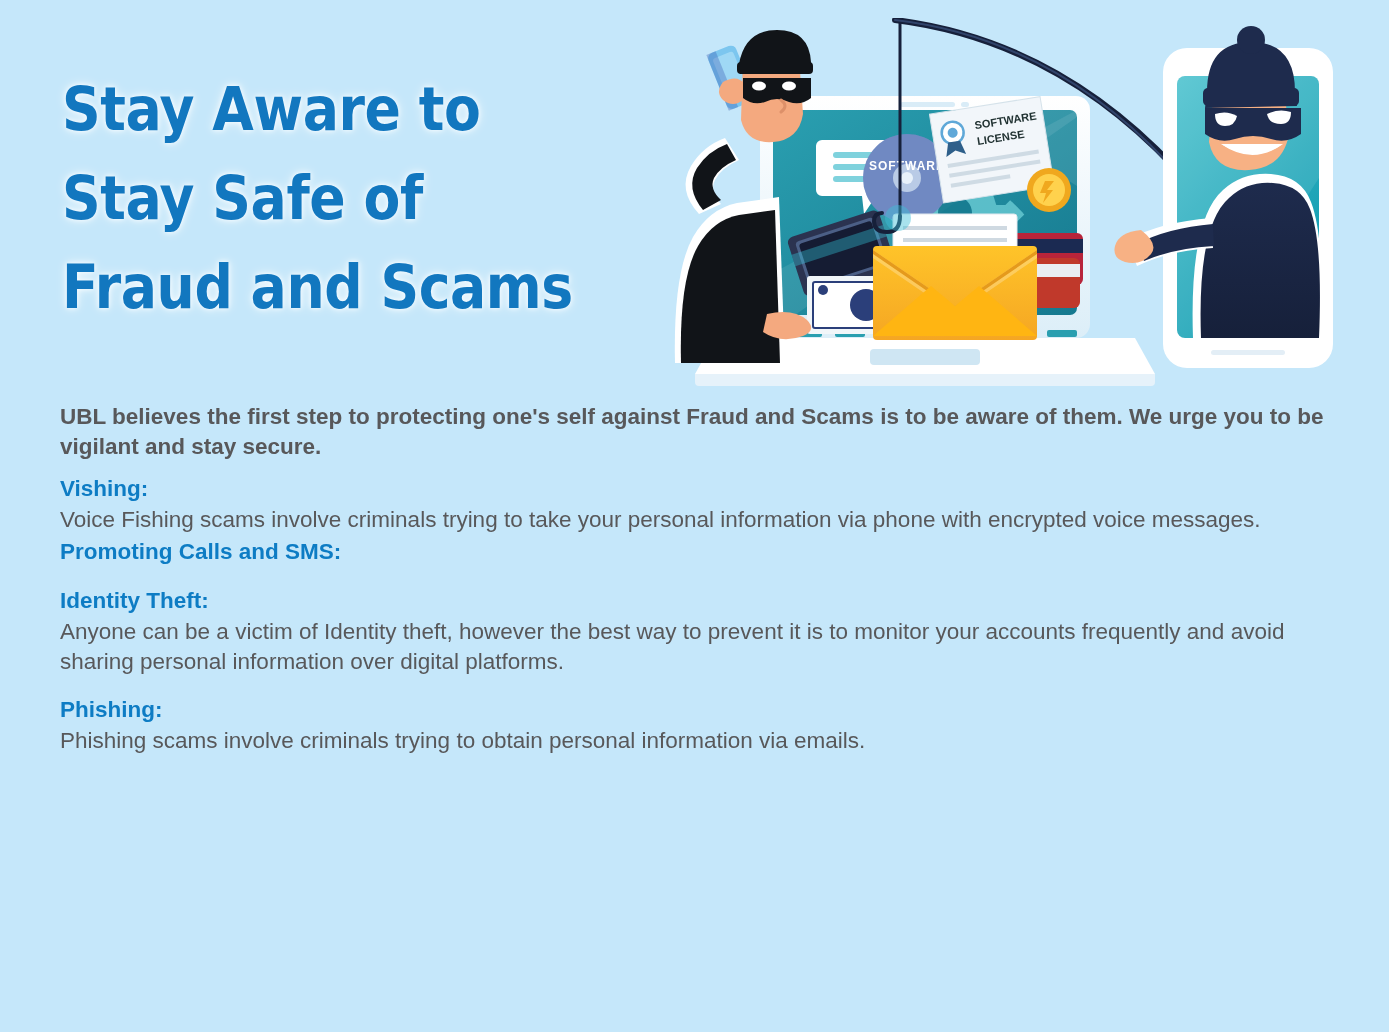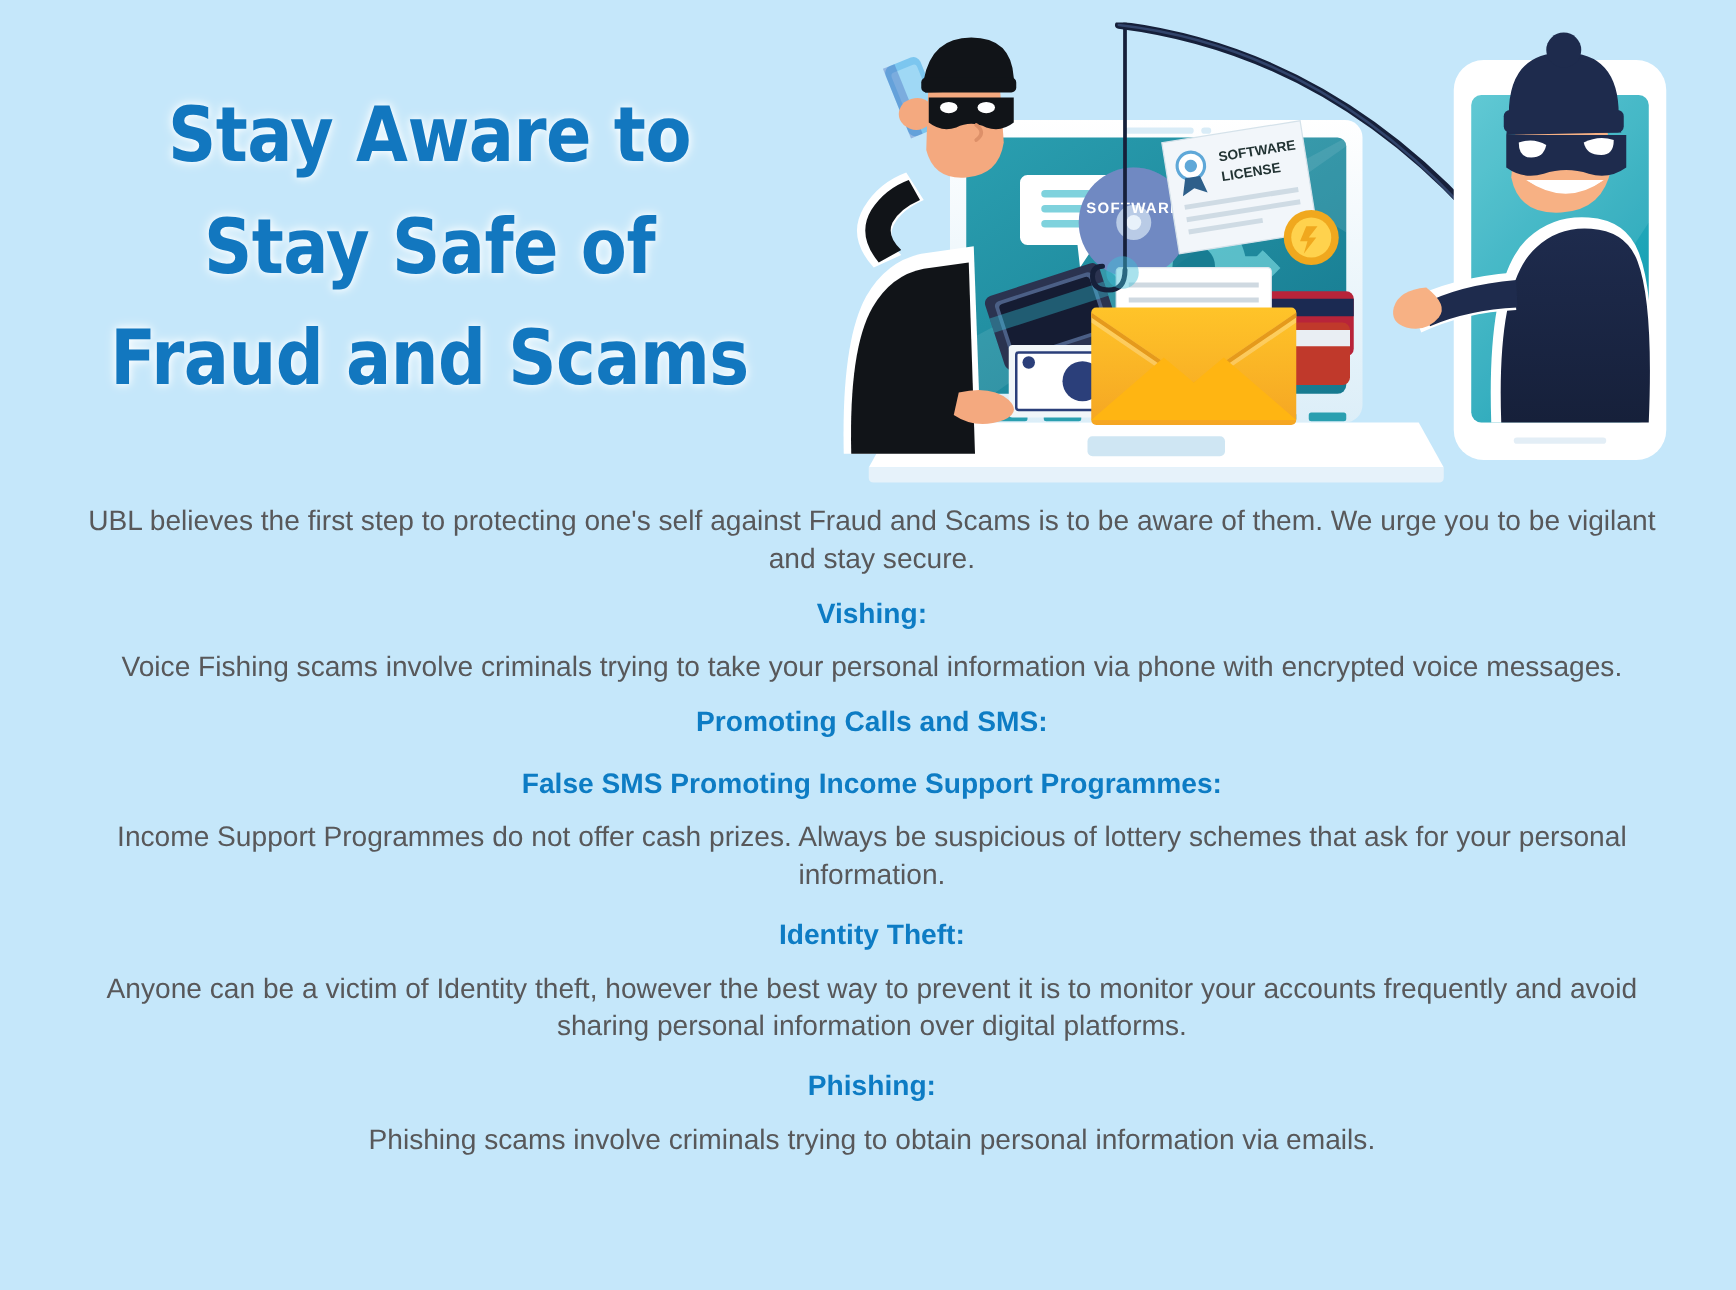--- a/index.html
+++ b/index.html
@@ -9,7 +9,7 @@
     font-family:"Liberation Sans","DejaVu Sans",sans-serif;
     overflow:hidden;position:relative;
   }
-  #page{position:relative;width:1389px;height:928px;overflow:hidden;text-align:center;}
+  #page{position:relative;width:1389px;height:928px;overflow:hidden;}
 
   
   .hero{position:absolute;left:0;top:0;width:1389px;height:392px;}

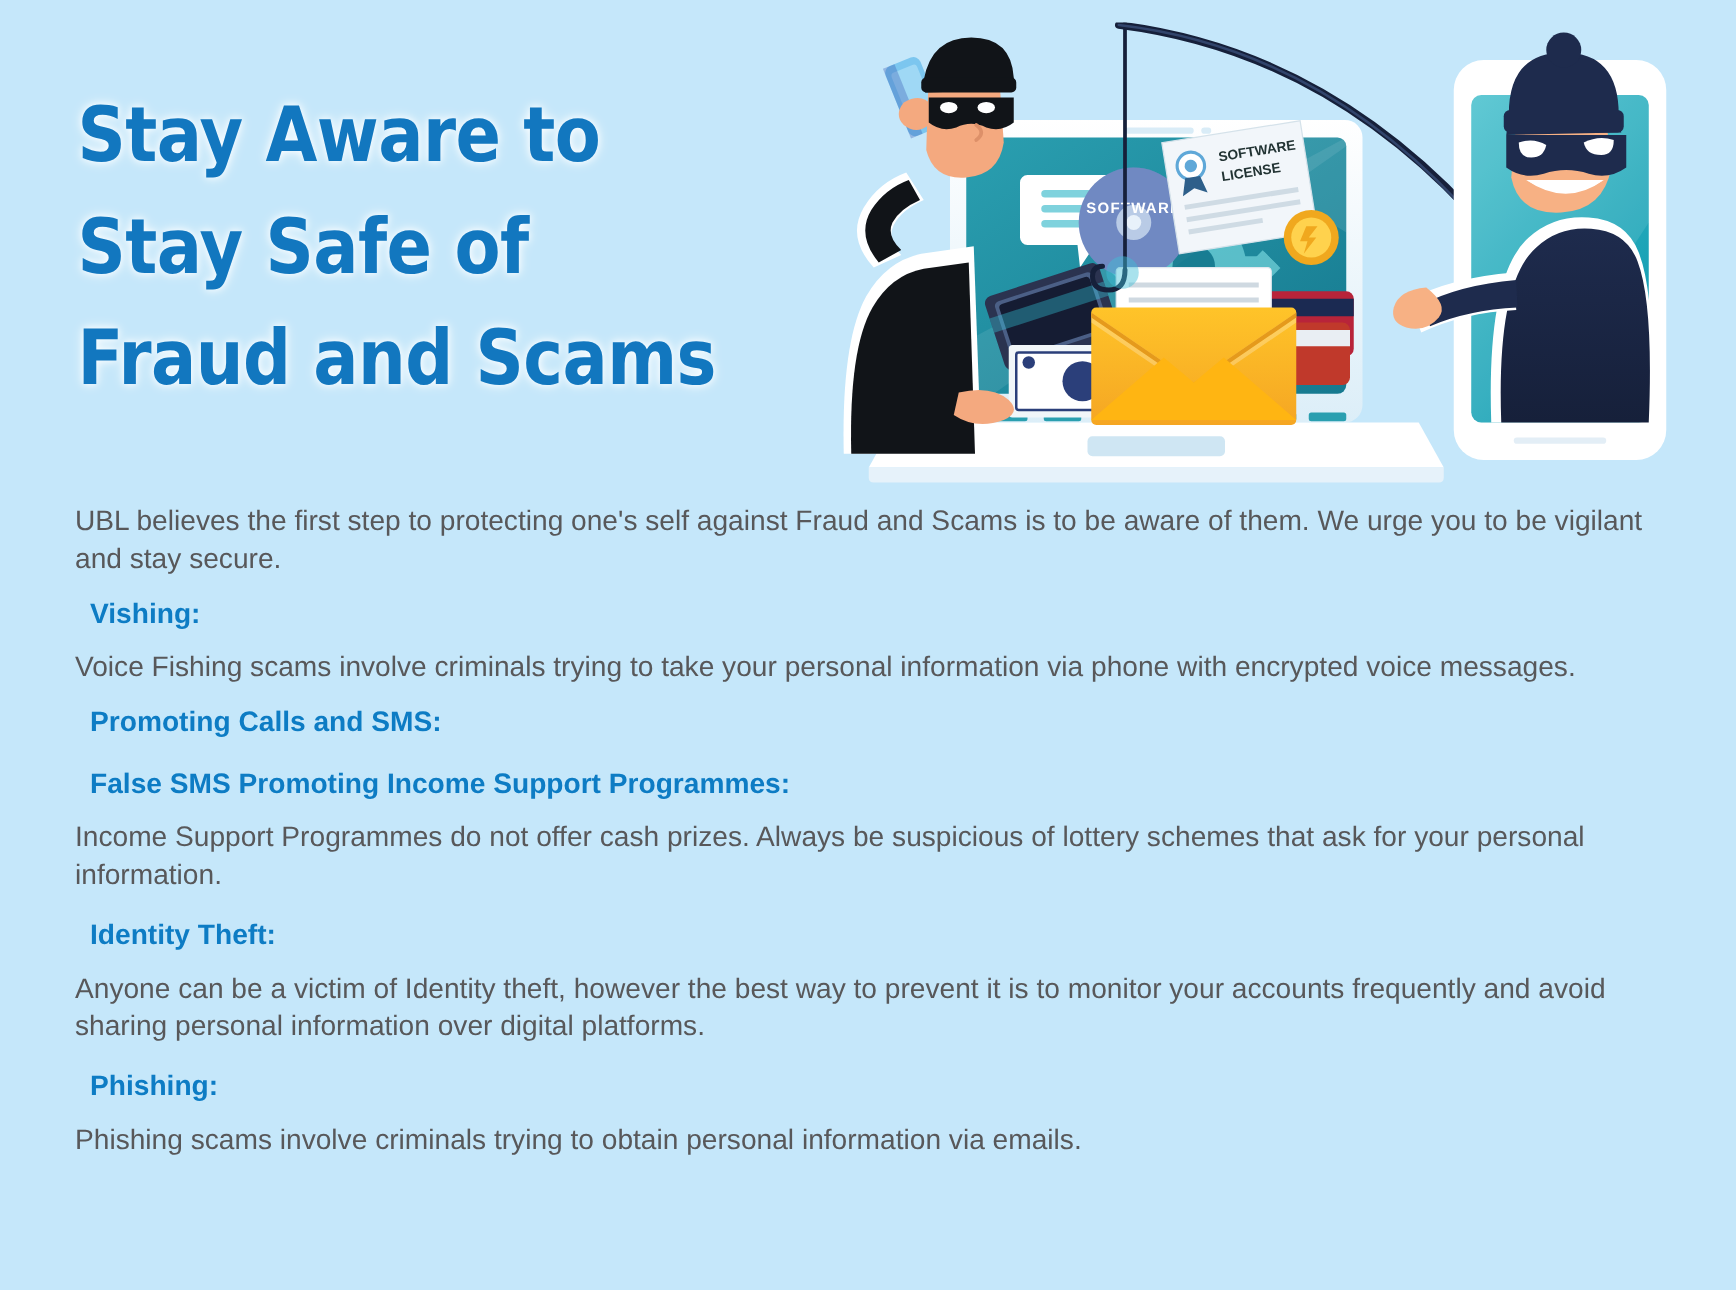--- a/index.html
+++ b/index.html
@@ -40,7 +40,7 @@
     line-height:30px;
     margin:0;
   }
-  .intro{margin-bottom:10px;}
+  .intro{margin-bottom:10px;font-weight:bold;}
   .section-gap{margin-top:16px;}
   .heading{
     color:#0d7cc4;

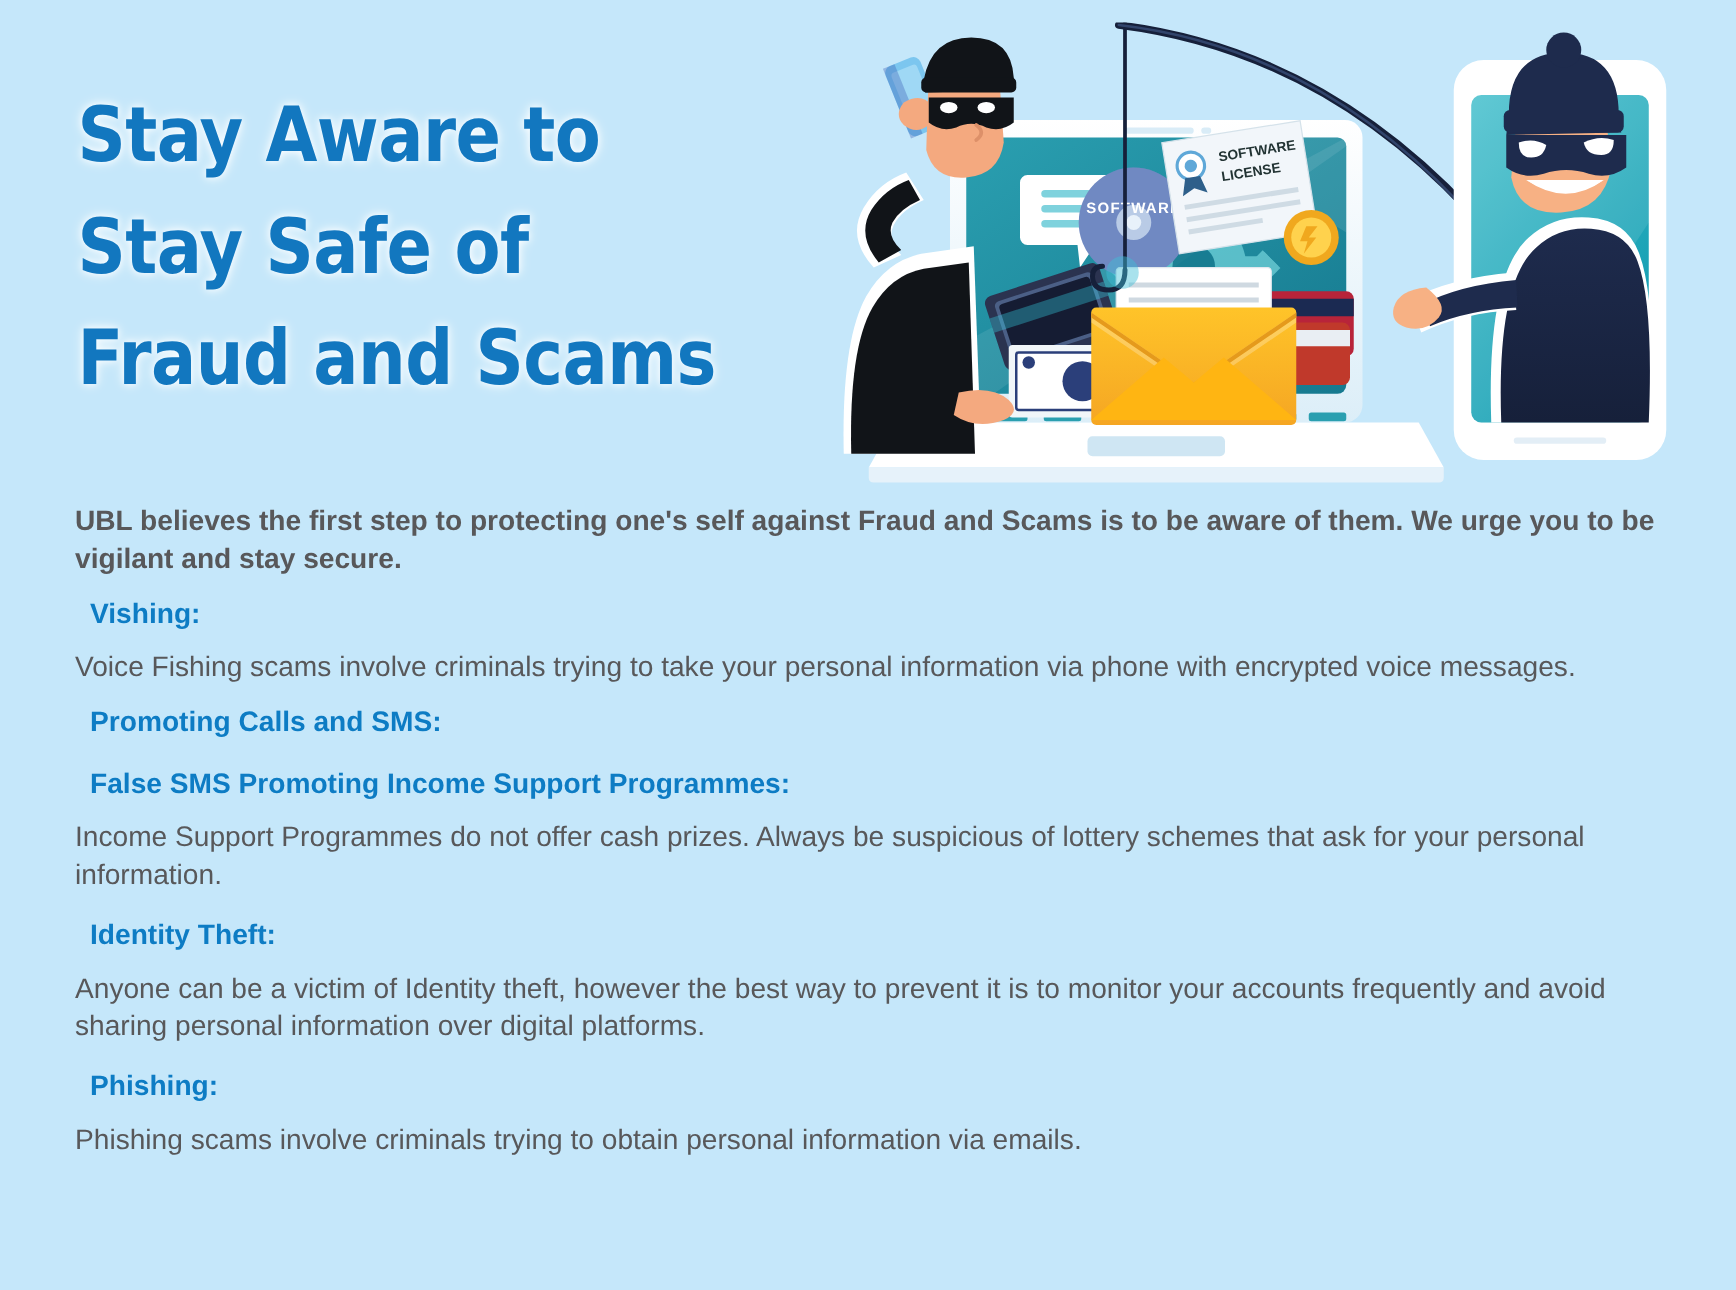--- a/index.html
+++ b/index.html
@@ -47,7 +47,7 @@
     font-weight:bold;
     font-size:22.5px;
     line-height:33px;
-    margin:12px;
+    margin:0;
   }
 </style>
 </head>

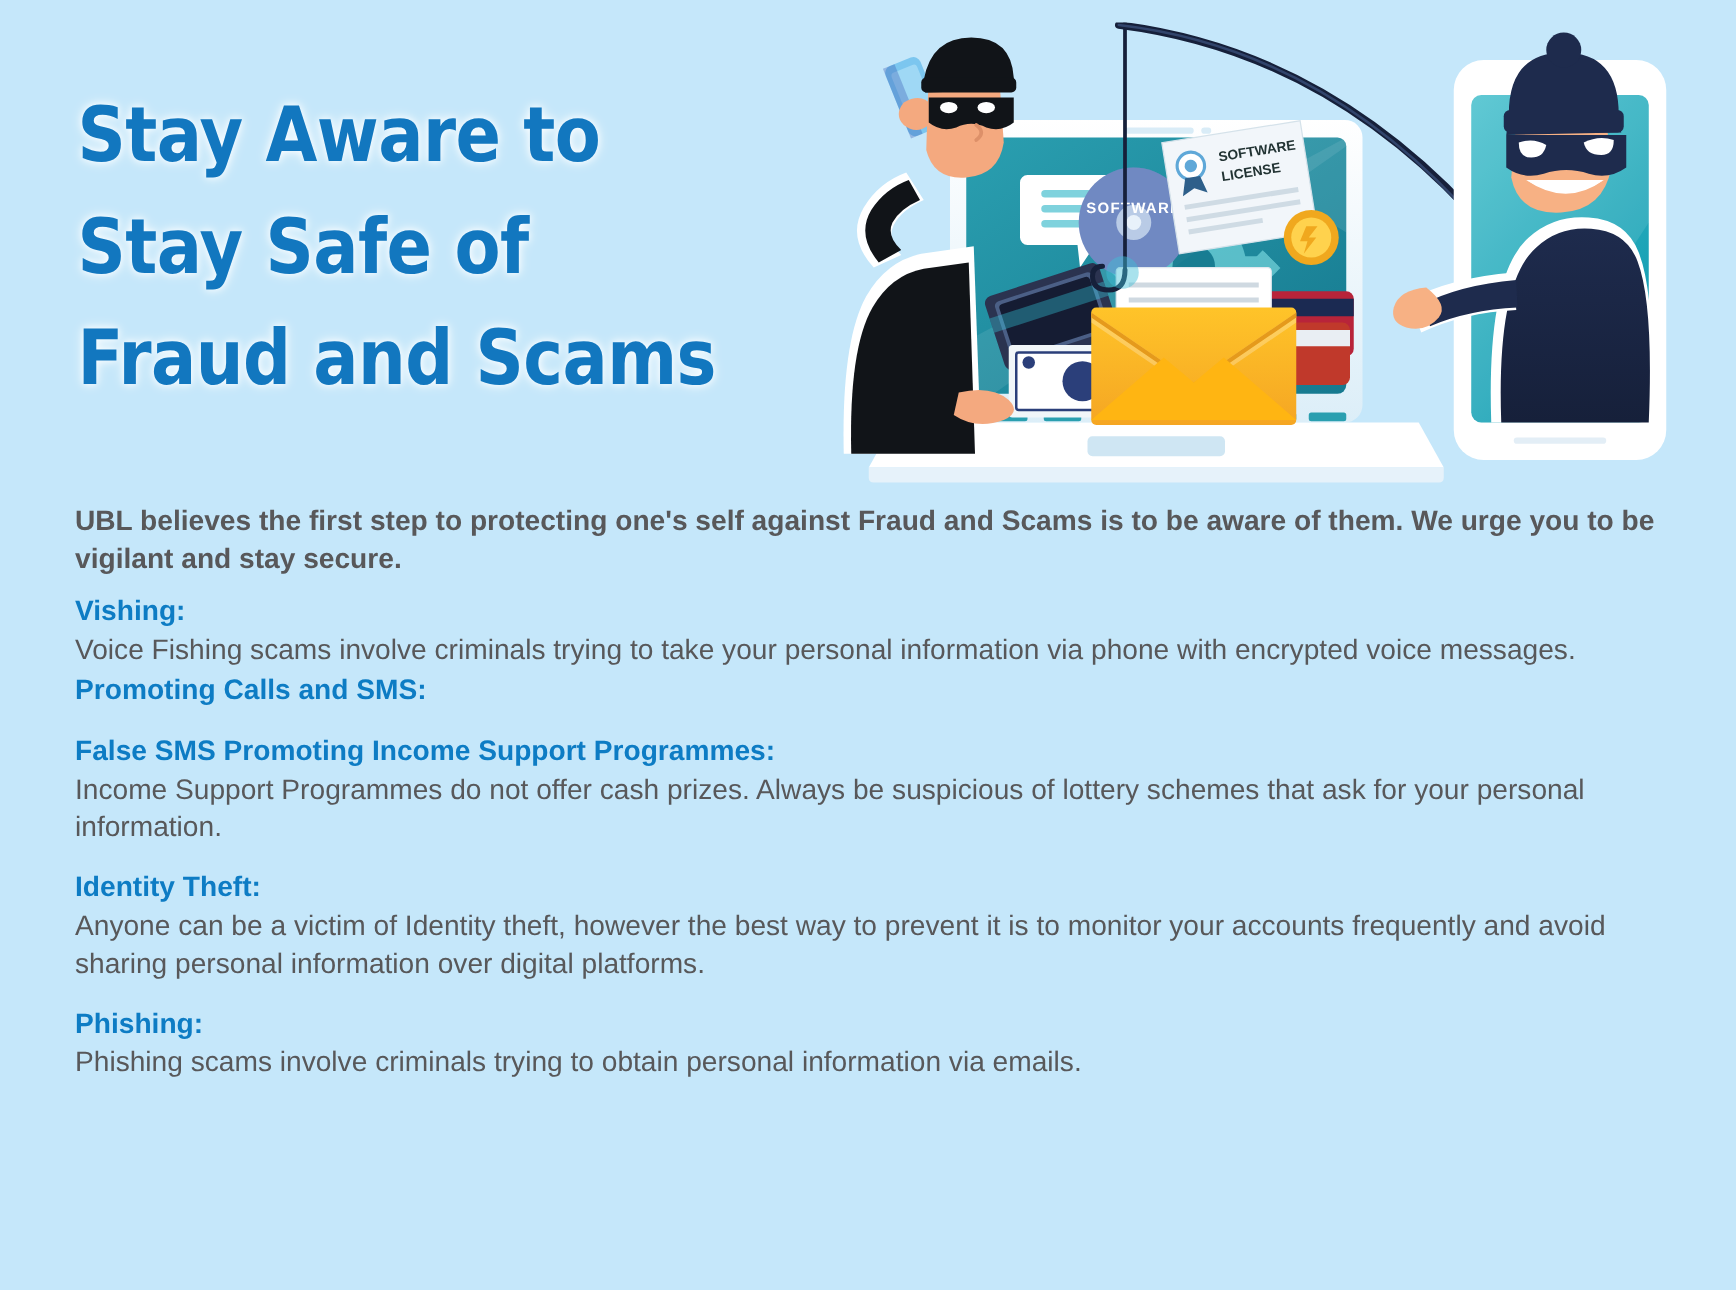--- a/index.html
+++ b/index.html
@@ -284,10 +284,6 @@
       <p class="heading">Promoting Calls and SMS:</p>
     </div>
 
-    <div class="section-gap">
-      <p class="heading">False SMS Promoting Income Support Programmes:</p>
-      <p class="para">Income Support Programmes do not offer cash prizes. Always be suspicious of lottery schemes that ask for your personal information.</p>
-    </div>
 
 
     <div class="section-gap">

